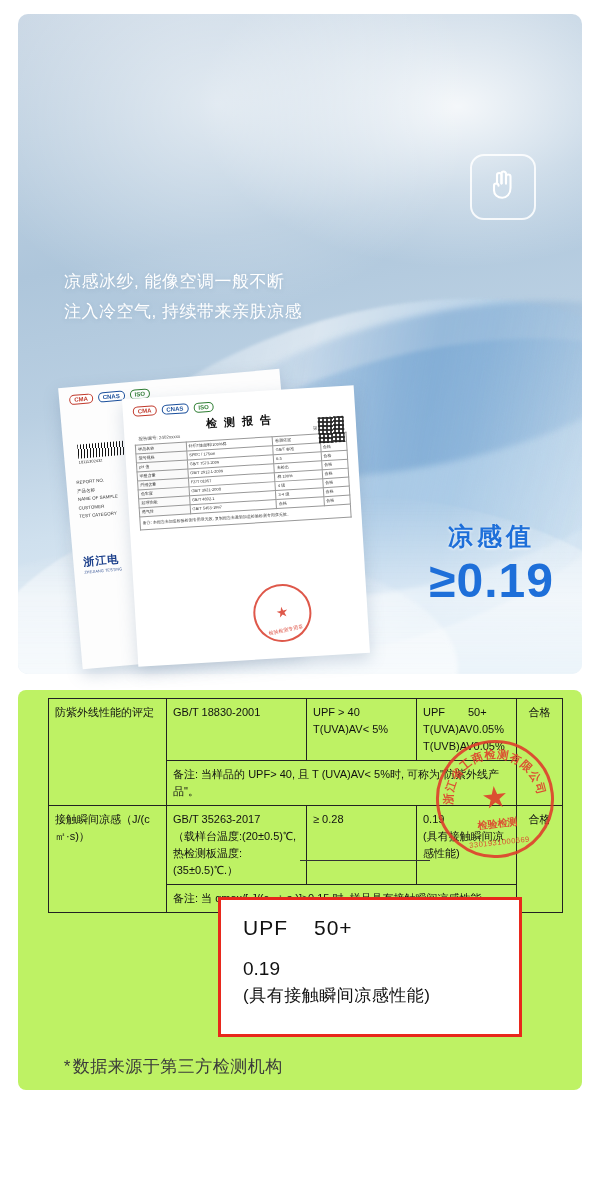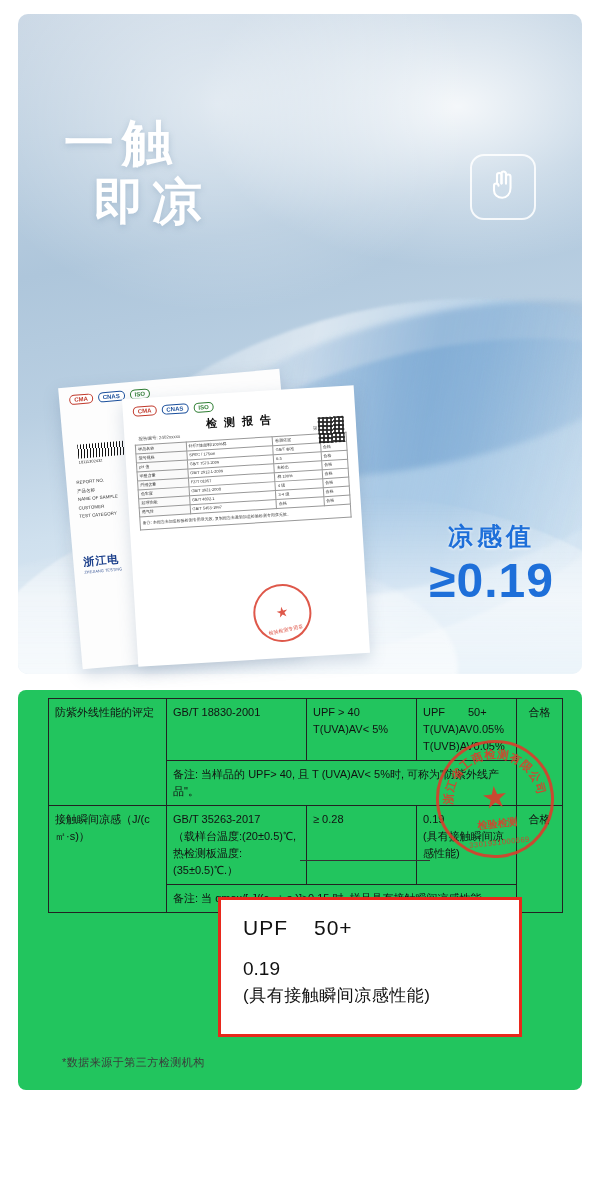--- a/index.html
+++ b/index.html
@@ -302,10 +302,6 @@
     <div class="wavebase"></div>
     <div class="wavebase2"></div>
 
-    <div class="hero-title">
-      <span>一触</span>
-      <span class="l2">即凉</span>
-    </div>
 
 
     <div class="touch-badge">

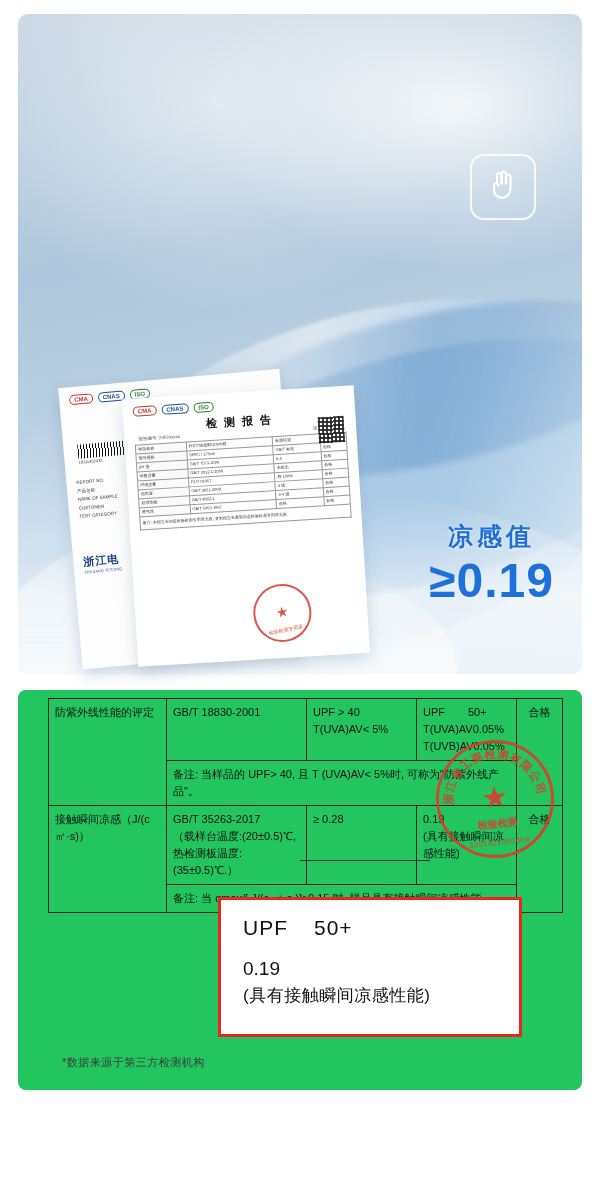--- a/index.html
+++ b/index.html
@@ -303,6 +303,8 @@
     <div class="wavebase2"></div>
 
 
+    <div class="hero-sub">凉感冰纱, 能像空调一般不断
+注入冷空气, 持续带来亲肤凉感</div>
 
     <div class="touch-badge">
       <span>

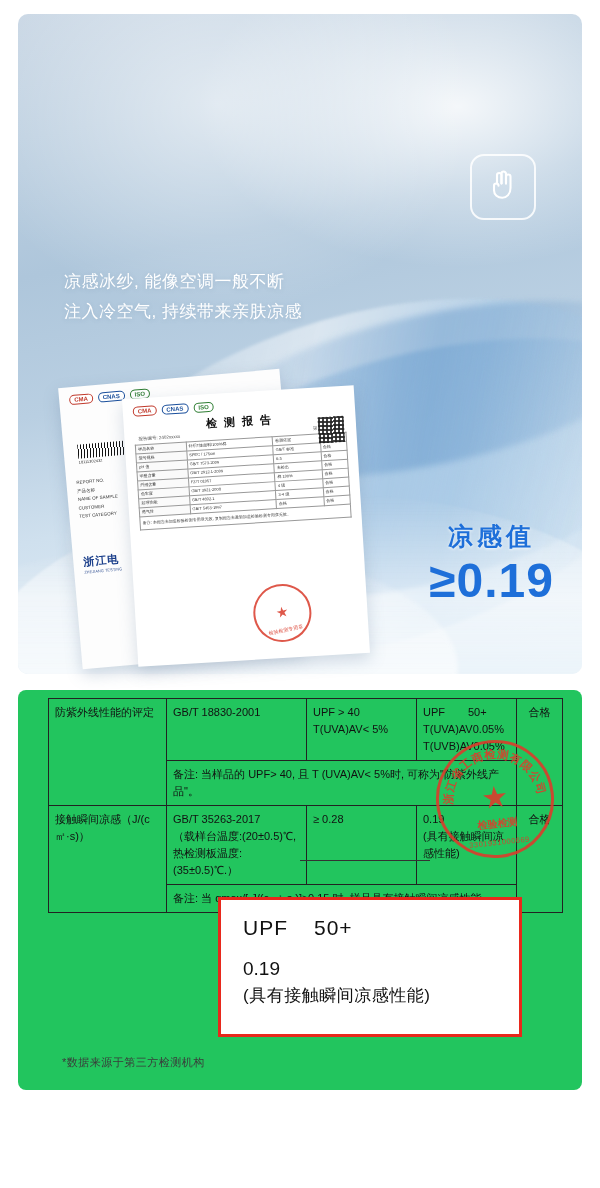--- a/index.html
+++ b/index.html
@@ -204,7 +204,7 @@
     position: absolute;
     left: 18px; top: 690px;
     width: 564px; height: 400px;
-    background: #22c55e;
+    background: #bef264;
     border-radius: 8px;
   }
   .tbl-wrap { position: absolute; left: 30px; top: 8px; width: 504px; }

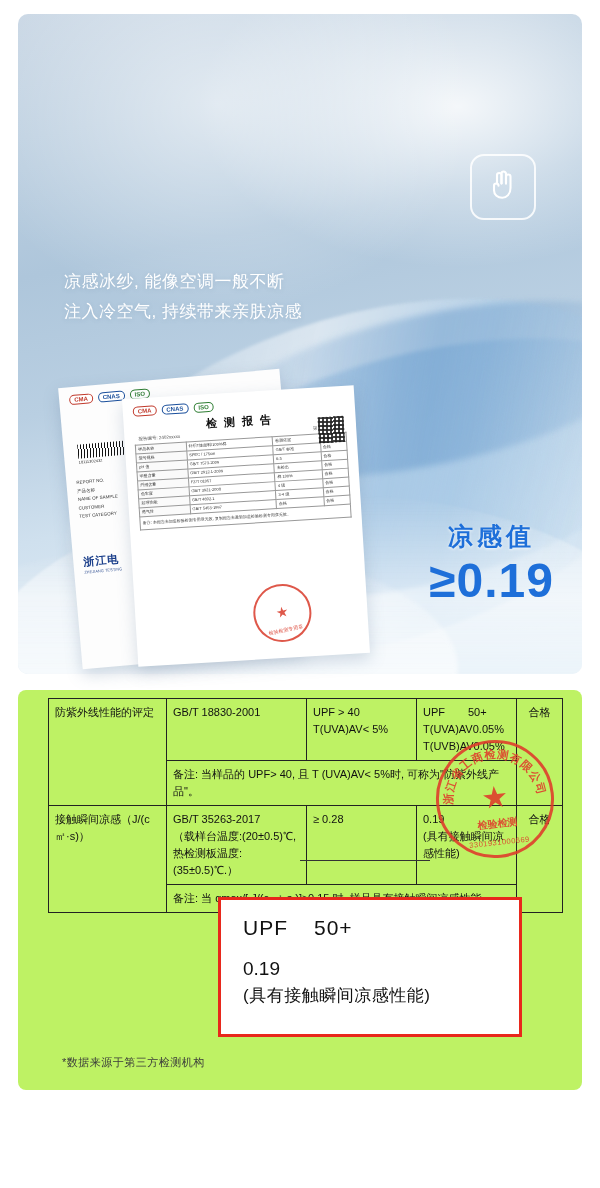--- a/index.html
+++ b/index.html
@@ -284,9 +284,10 @@
   .footnote {
     position: absolute;
     left: 62px; top: 1055px;
-    font-size: 11px;
+    font-size: 17px;
     color: #3a3a3a;
     letter-spacing: .5px;
+    font-family: Liberation Mono, monospace;
   }
 </style>
 </head>

